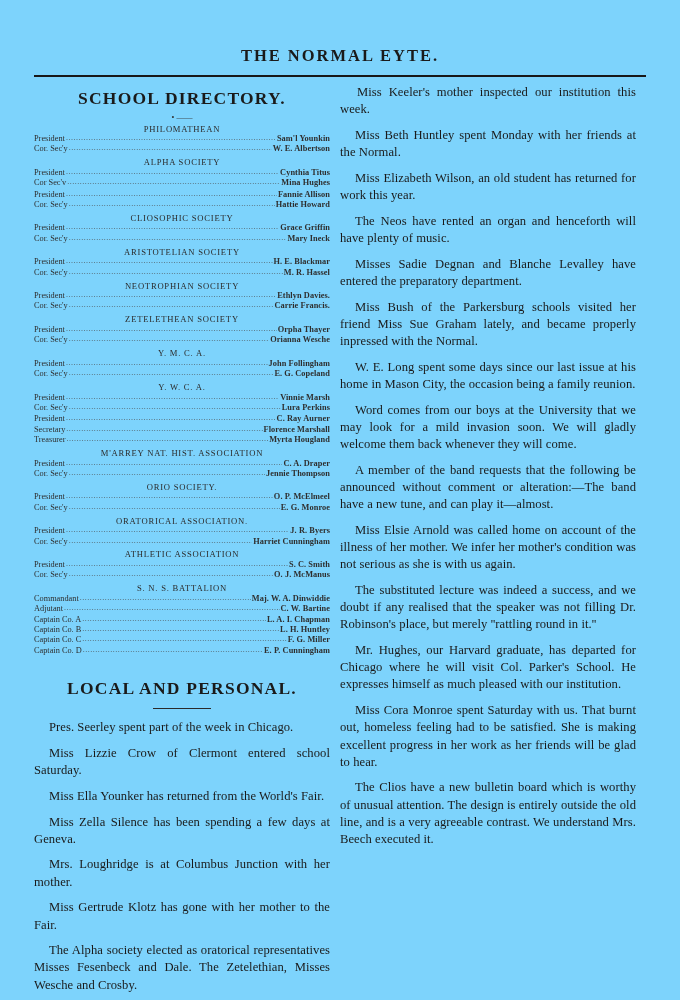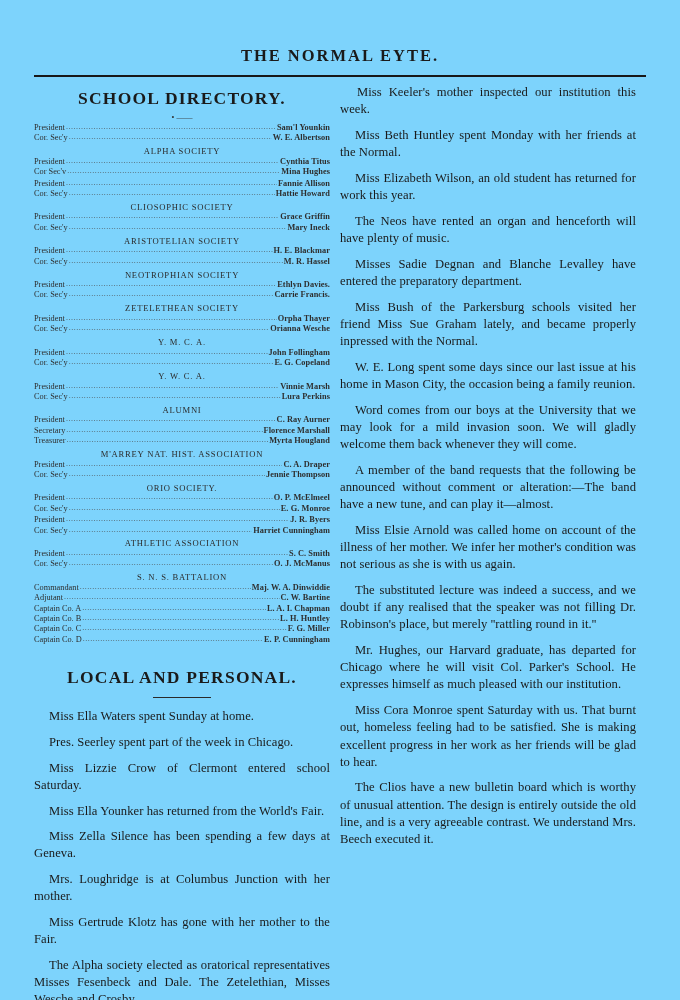--- a/index.html
+++ b/index.html
@@ -162,6 +162,7 @@
 
       <div class="directory">
           <div class="org">
+            <div class="org-name">PHILOMATHEAN</div>
             <div class="entry">
               <span class="role">President</span>
               <span class="leader">........................................................................................................................</span>

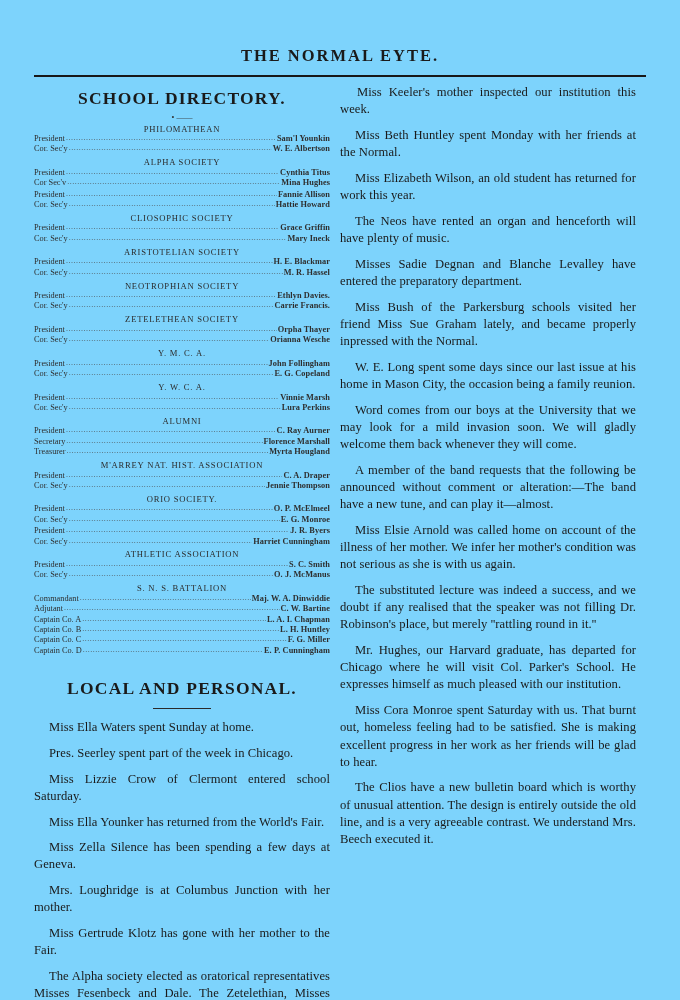--- a/index.html
+++ b/index.html
@@ -278,7 +278,6 @@
             </div>
           </div>
           <div class="org">
-            <div class="org-name">ALUMNI</div>
             <div class="entry">
               <span class="role">President</span>
               <span class="leader">........................................................................................................................</span>

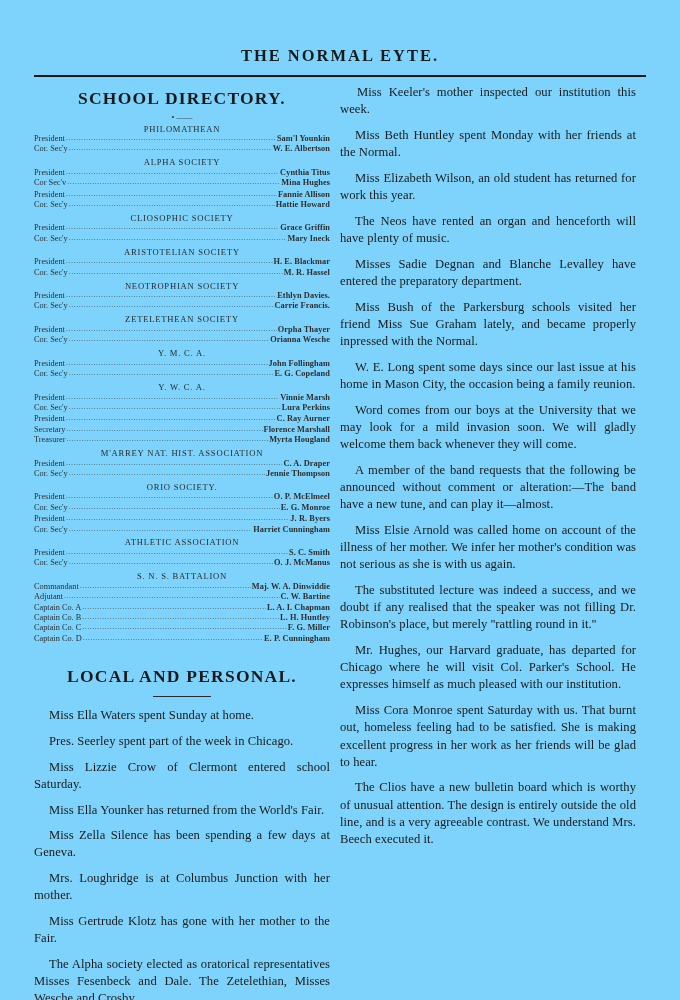--- a/index.html
+++ b/index.html
@@ -321,6 +321,7 @@
             </div>
           </div>
           <div class="org">
+            <div class="org-name">ORATORICAL ASSOCIATION.</div>
             <div class="entry">
               <span class="role">President</span>
               <span class="leader">........................................................................................................................</span>

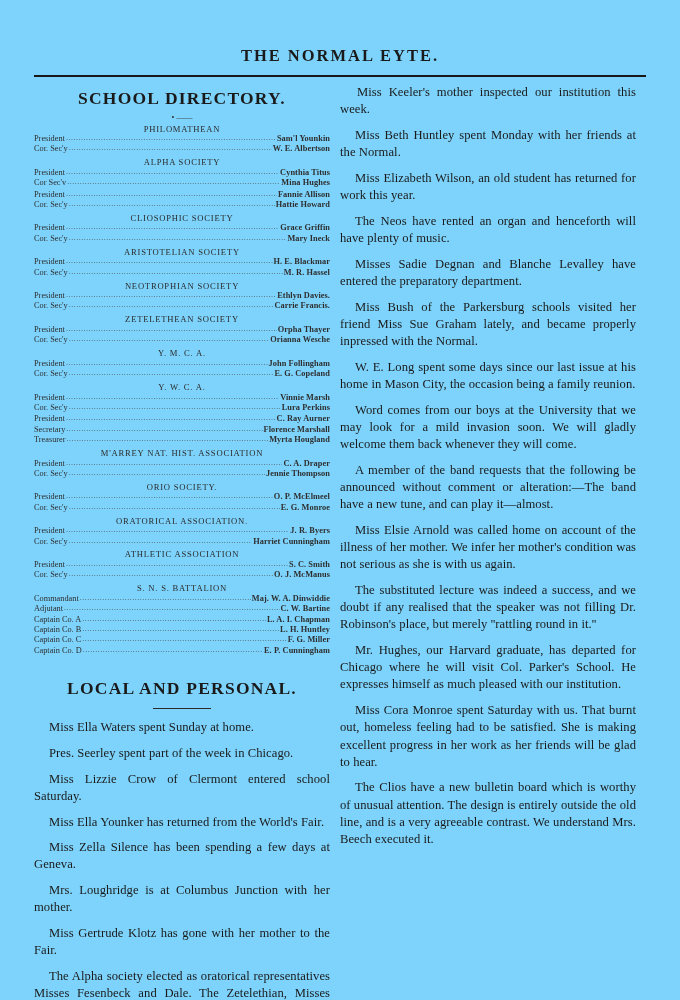--- a/index.html
+++ b/index.html
@@ -385,7 +385,6 @@
       <div class="head-rule"></div>
 
       <div class="news">
-          <p>Miss Ella Waters spent Sunday at home.</p>
           <p>Pres. Seerley spent part of the week in Chicago.</p>
           <p>Miss Lizzie Crow of Clermont entered school Saturday.</p>
           <p>Miss Ella Younker has returned from the World's Fair.</p>

